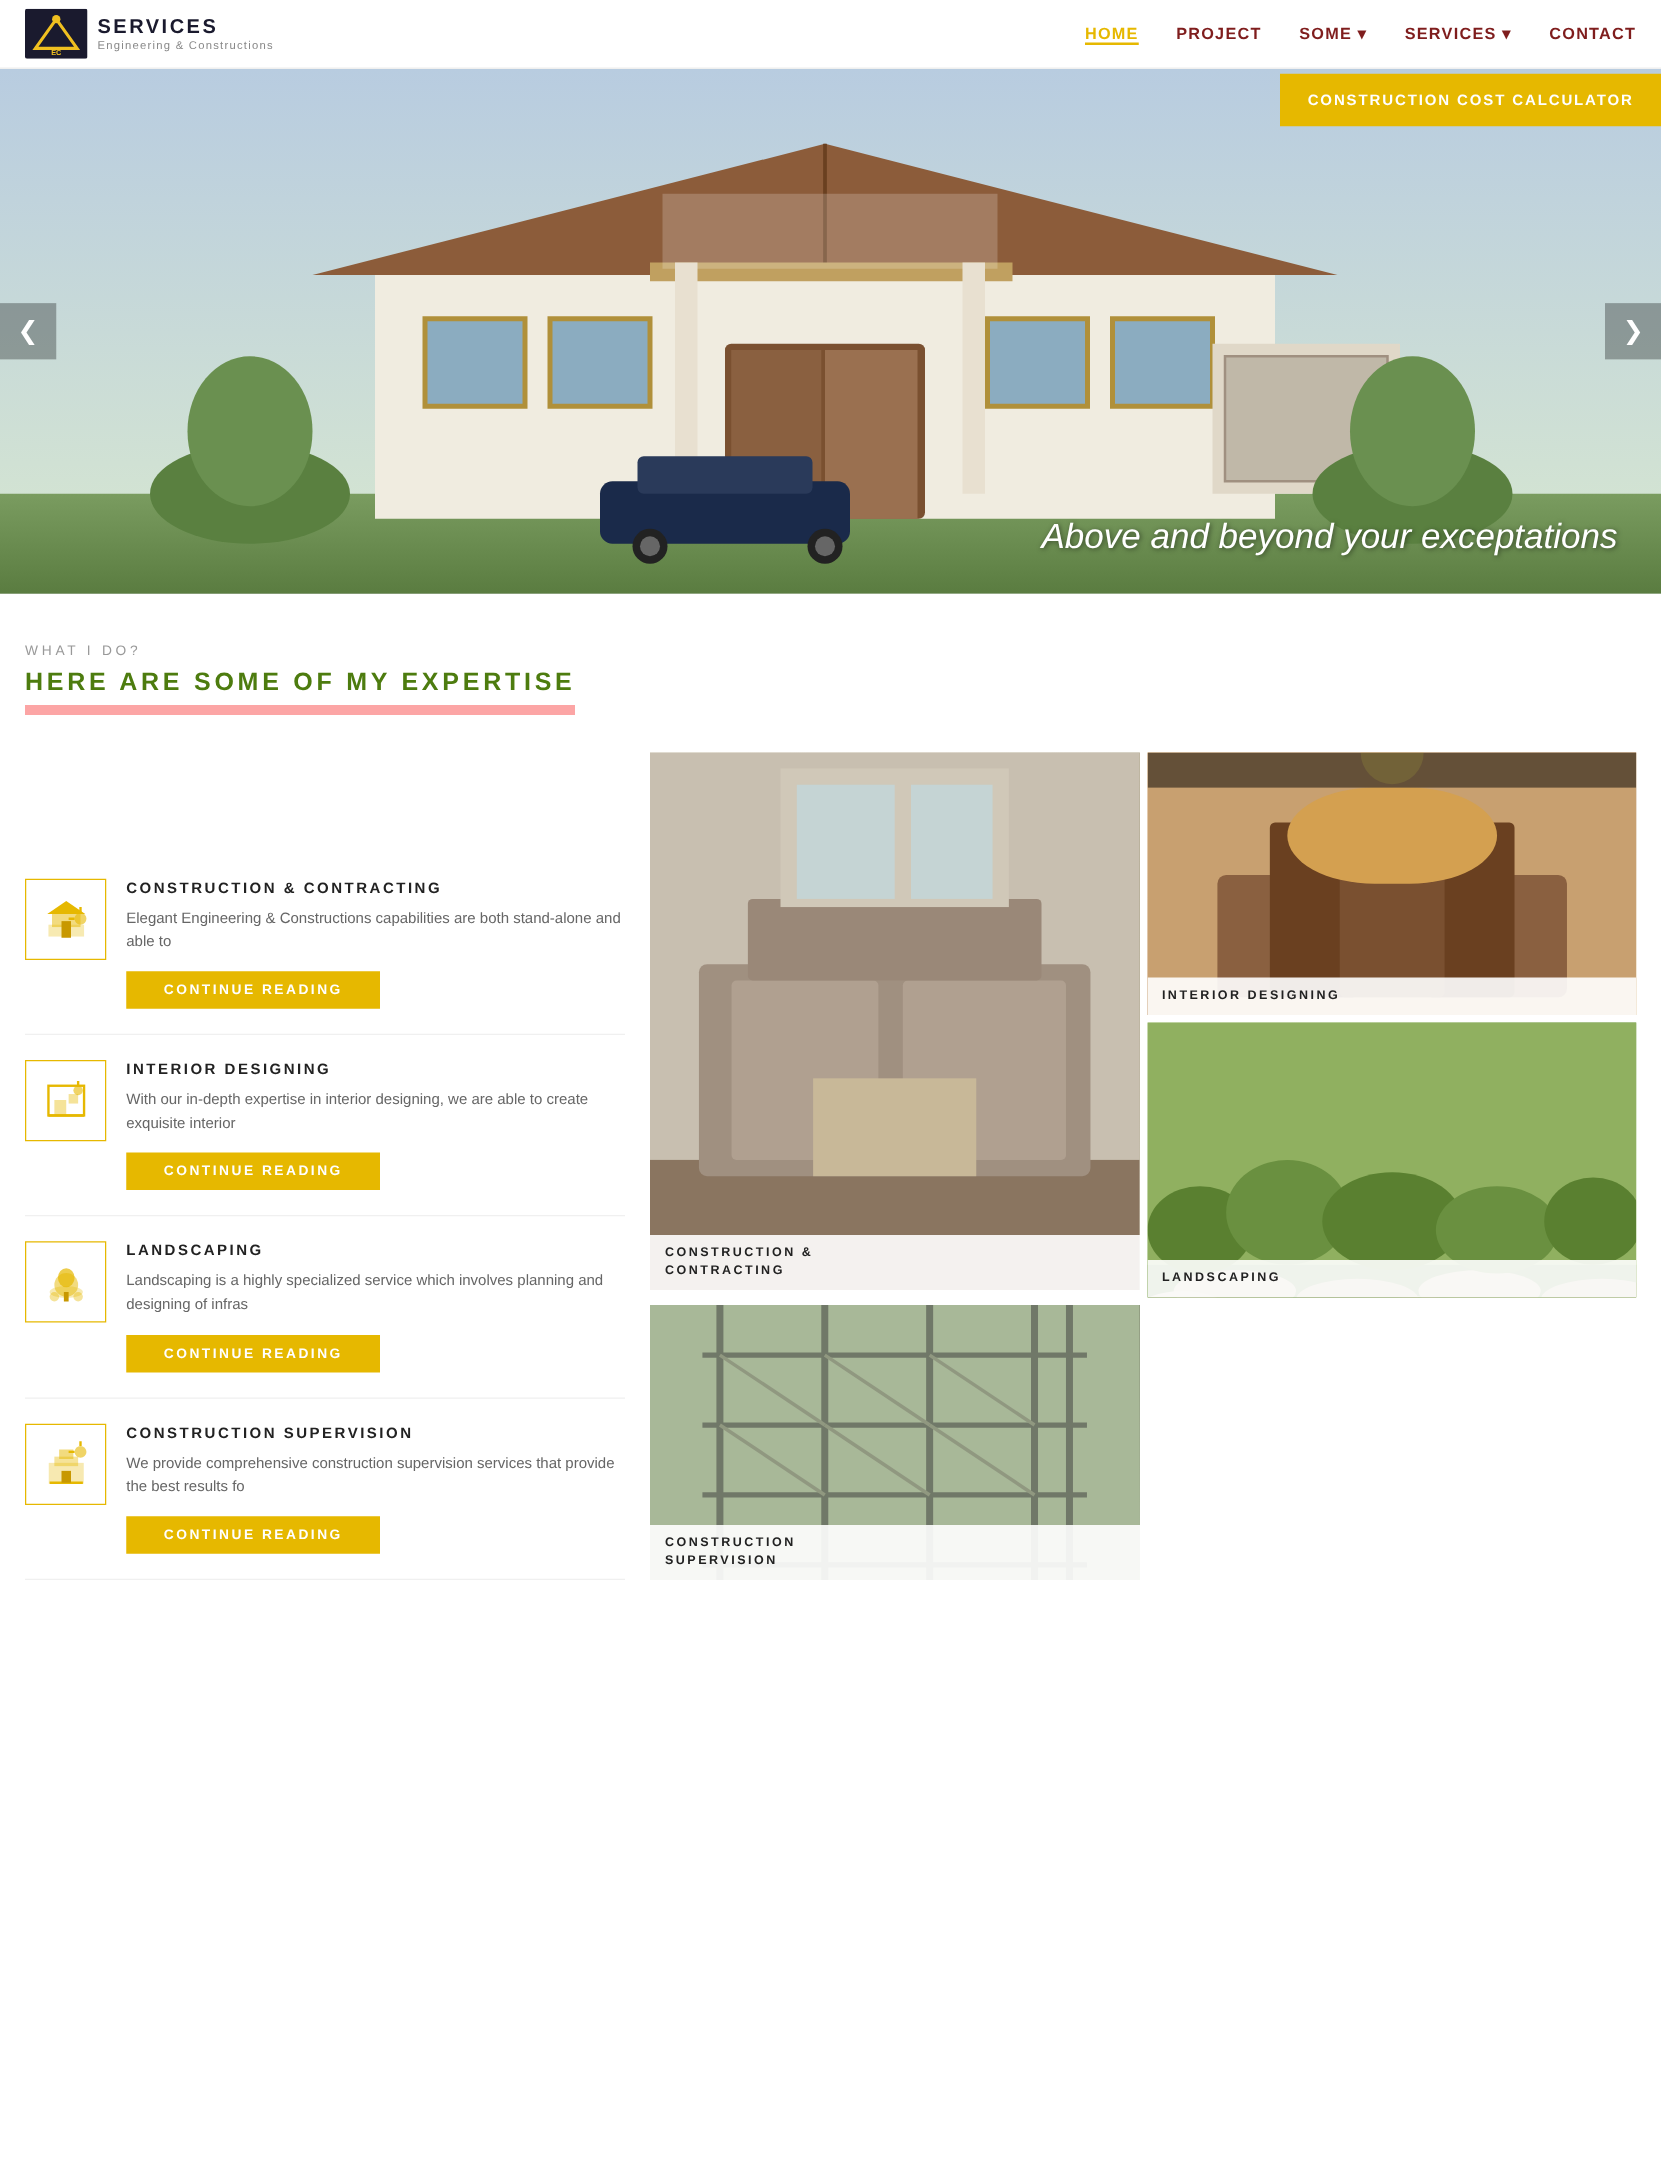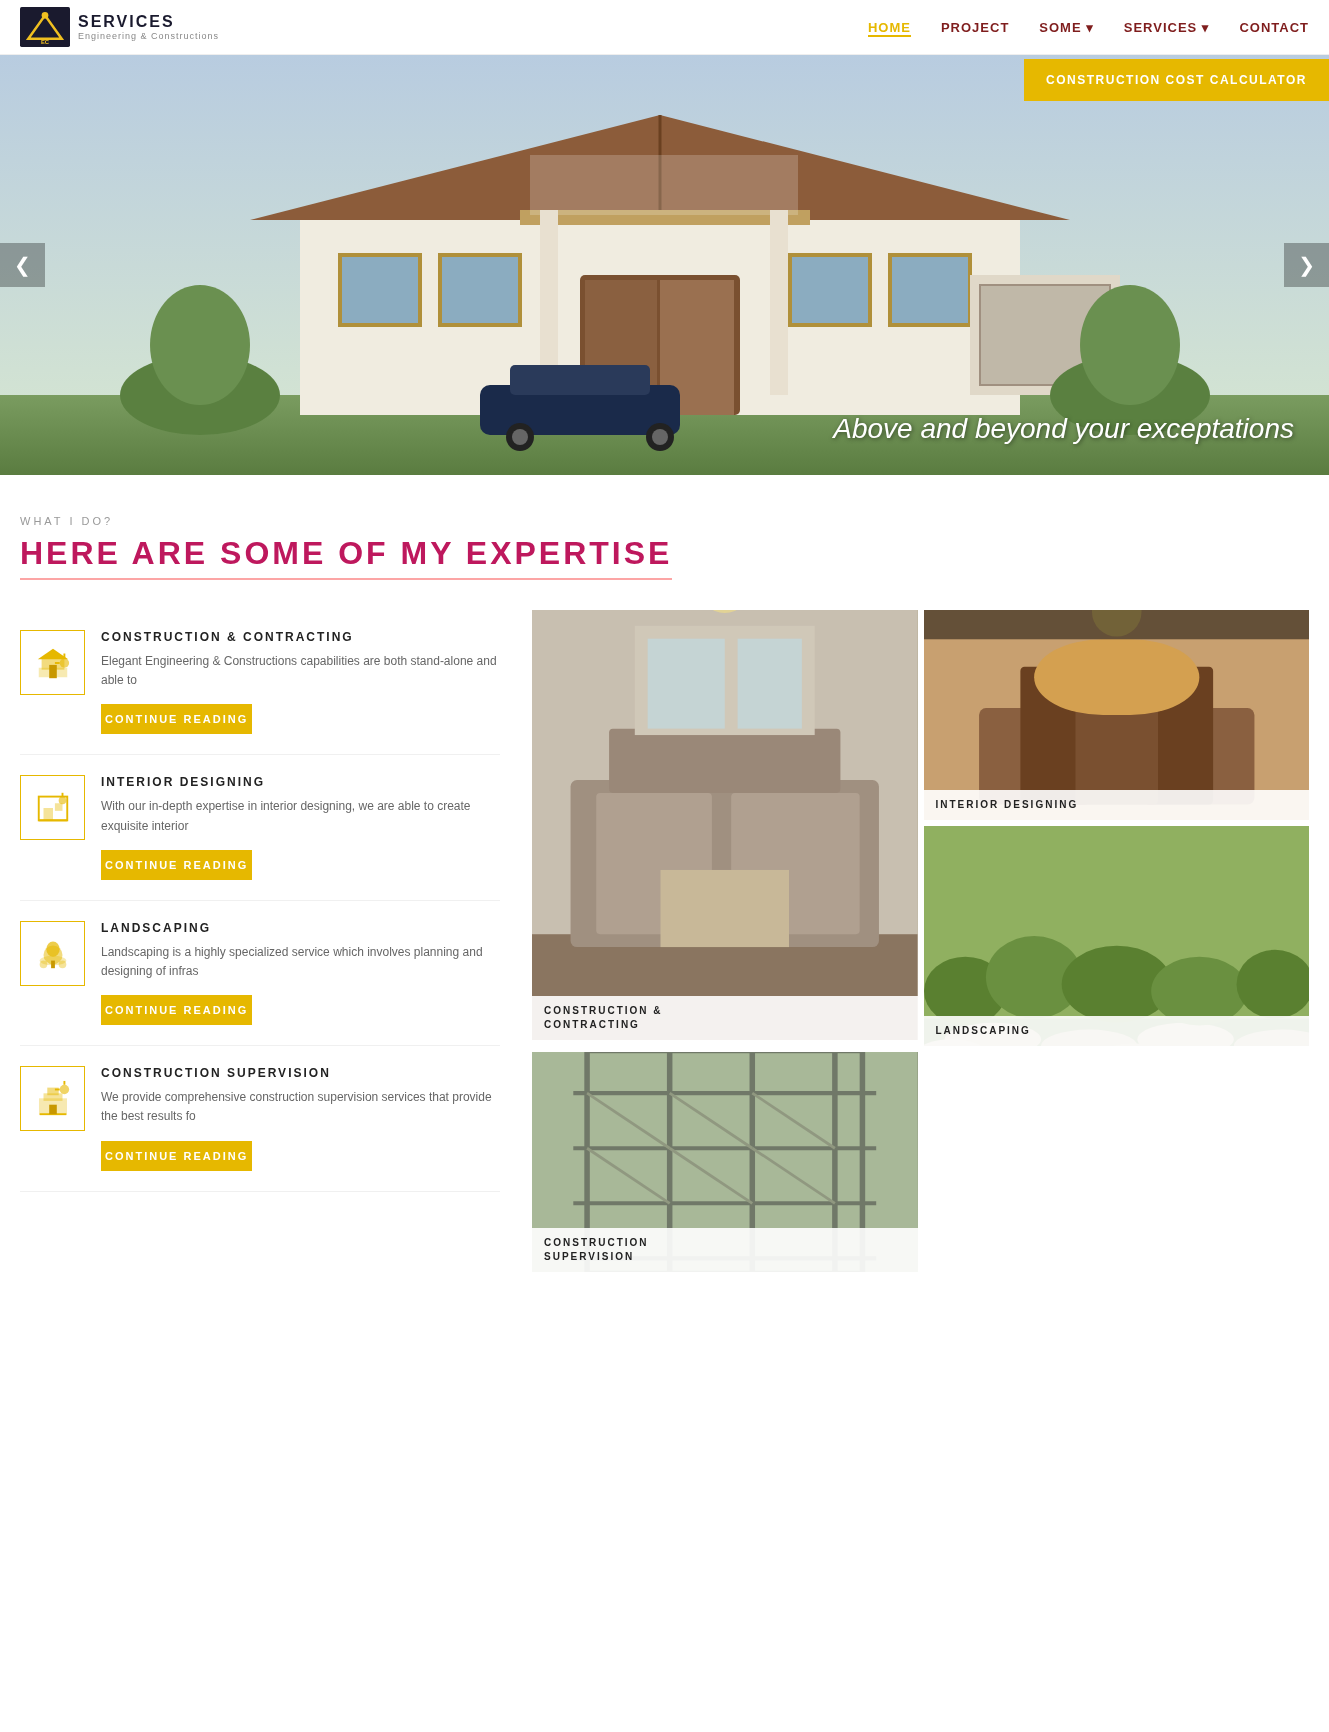--- a/index.html
+++ b/index.html
@@ -118,11 +118,11 @@
       font-weight: 400;
     }
     .expertise-title {
-      font-size: 32px;
+      font-size: 20px;
       font-weight: 800;
       letter-spacing: 3px;
-      color: #be185d;
-      border-bottom: 2px solid #fca5a5;
+      color: #4d7c0f;
+      border-bottom: 8px solid #fca5a5;
       display: inline-block;
       padding-bottom: 6px;
       margin-bottom: 30px;

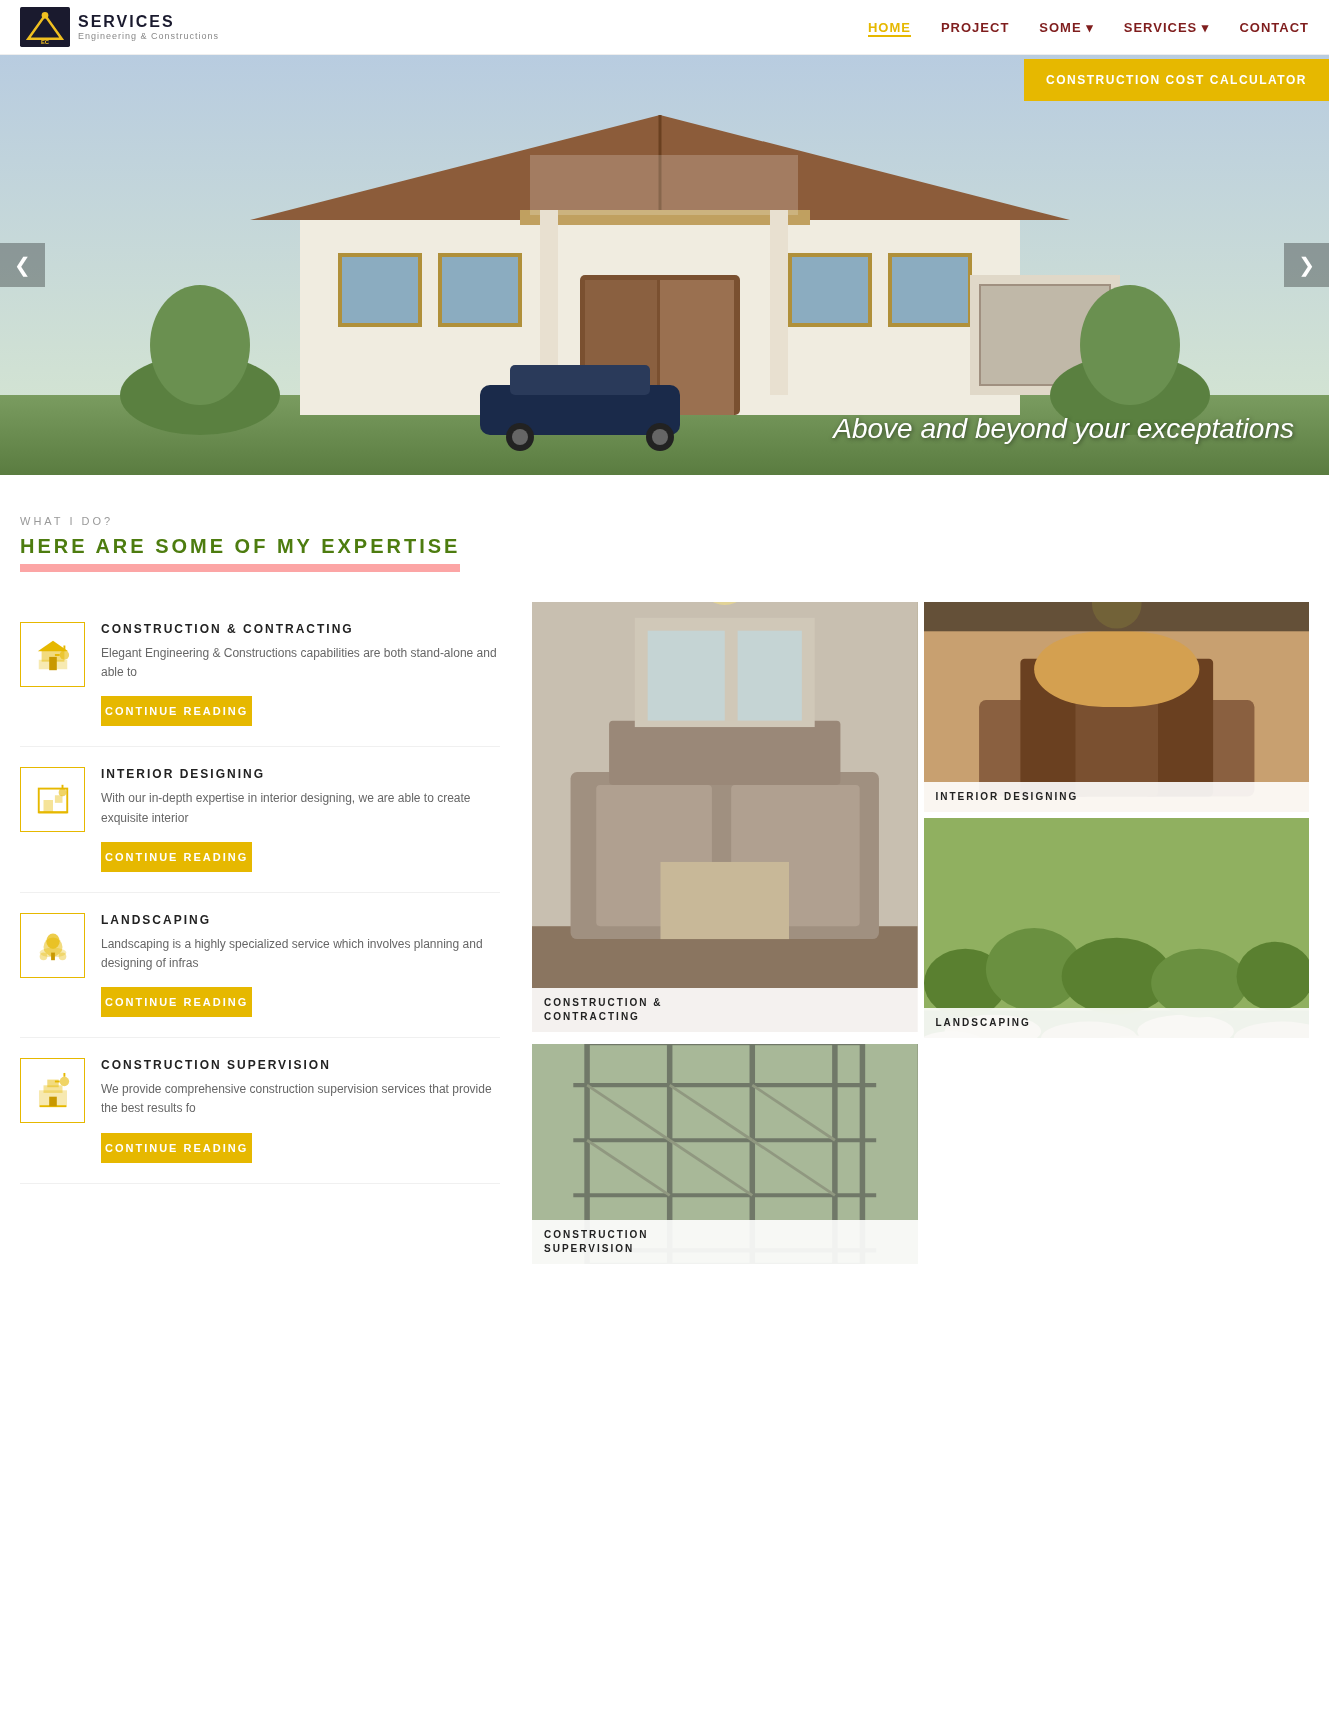--- a/index.html
+++ b/index.html
@@ -130,7 +130,8 @@
 
     .expertise-layout {
       display: flex;
-      gap: 32px;
+      gap: 20px;
+      align-items: flex-end;
     }
 
     

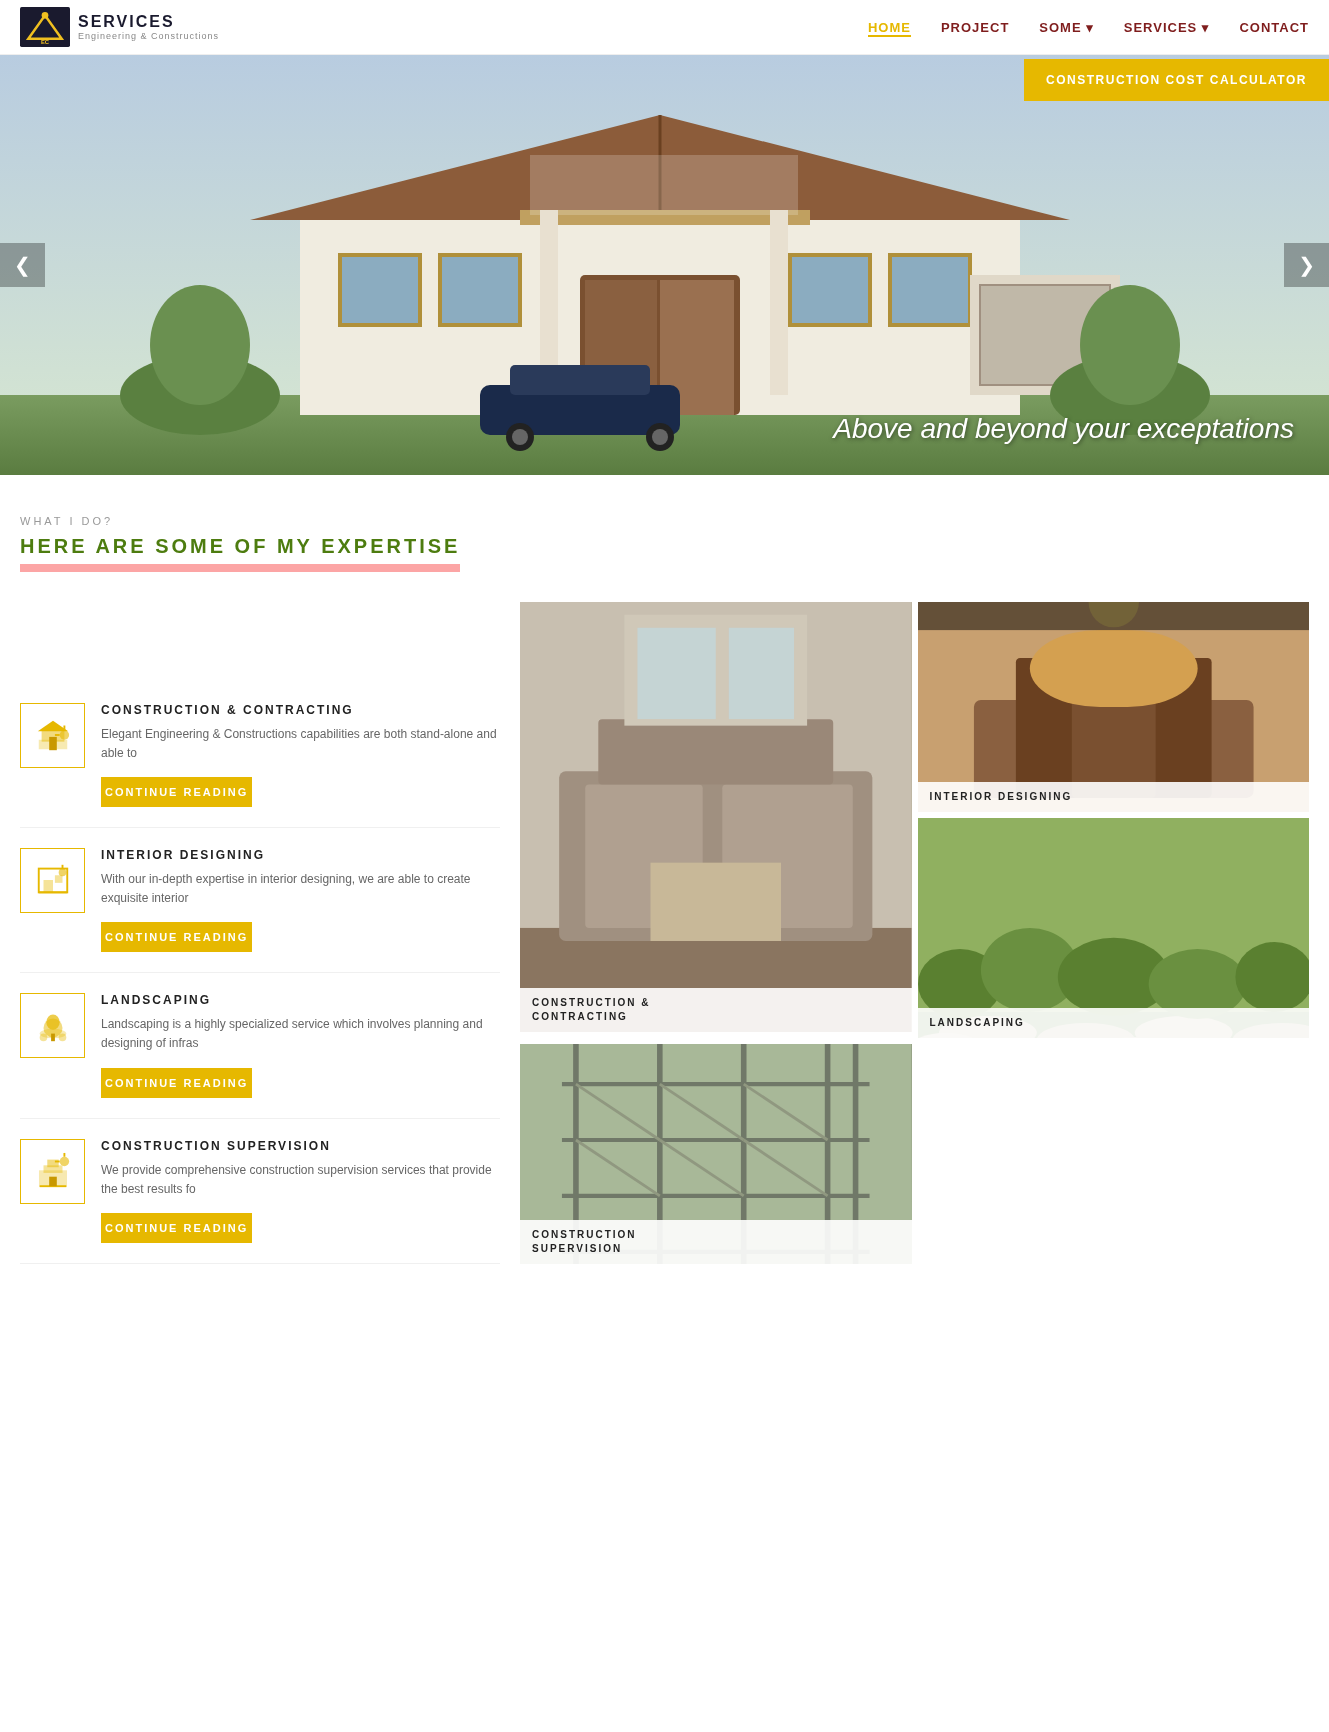--- a/index.html
+++ b/index.html
@@ -182,7 +182,7 @@
       font-size: 11px;
       font-weight: 700;
       letter-spacing: 2px;
-      padding: 9px 4px;
+      padding: 9px 30px;
       border: none;
       cursor: pointer;
       display: inline-block;

